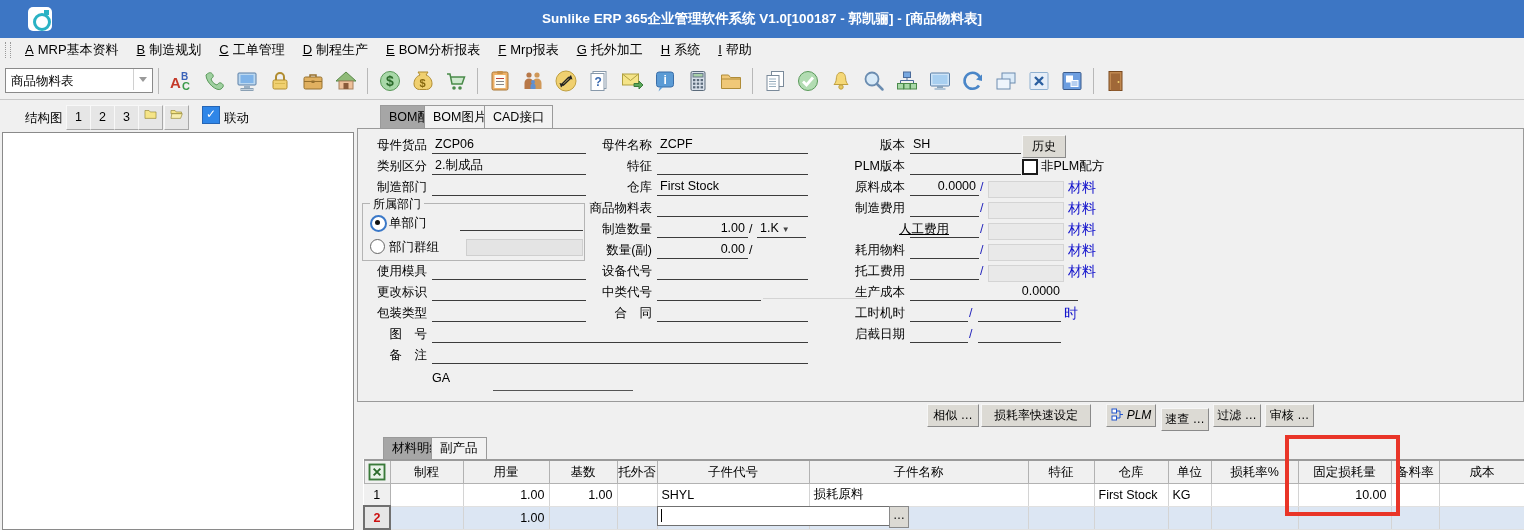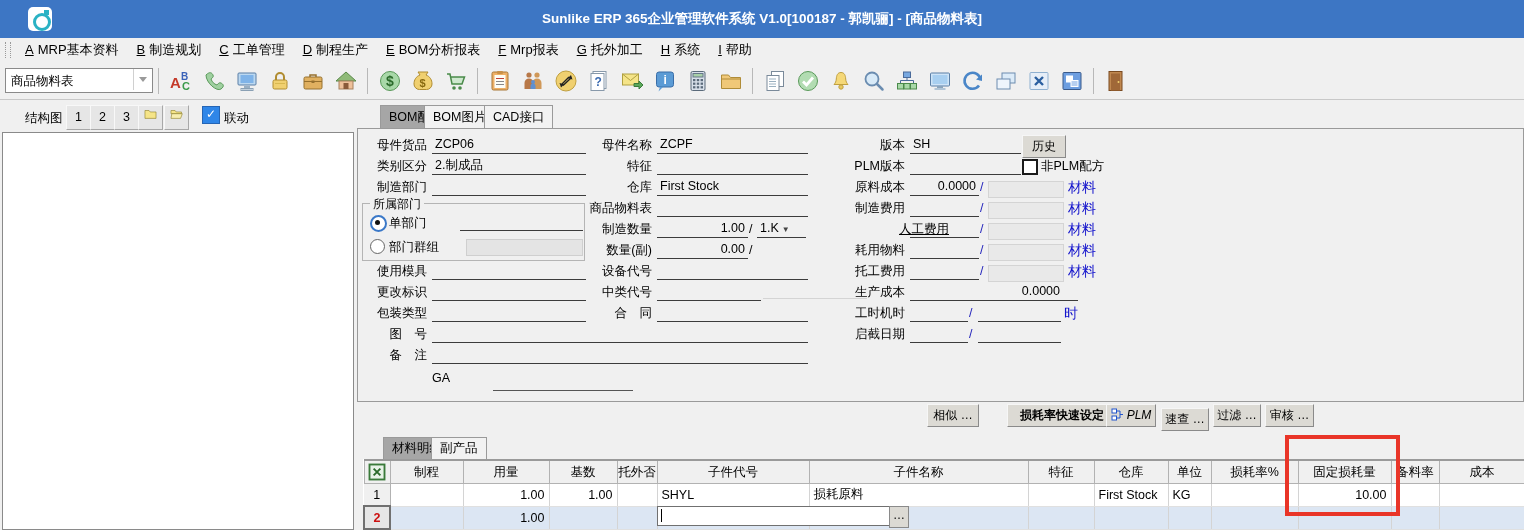--- a/index.html
+++ b/index.html
@@ -467,7 +467,7 @@
   <div class="fld" style="left:978px;top:325px;width:80px;"></div>
 
   <div class="wbtn" style="left:927px;top:404px;width:50px;">相似 …</div>
-  <div class="wbtn" style="left:1007px;top:404px;width:108px;font-weight:bold;">损耗率快速设定</div>
+  <div class="wbtn" style="left:981px;top:404px;width:108px;">损耗率快速设定</div>
   <div class="wbtn" style="left:1106px;top:404px;width:48px;font-style:italic;"><svg width="13" height="13" viewBox="0 0 13 13">
         <rect x="1" y="1" width="4.5" height="4" fill="#fff" stroke="#2255cc"></rect>
         <rect x="1" y="8" width="4.5" height="4" fill="#fff" stroke="#2255cc"></rect>

